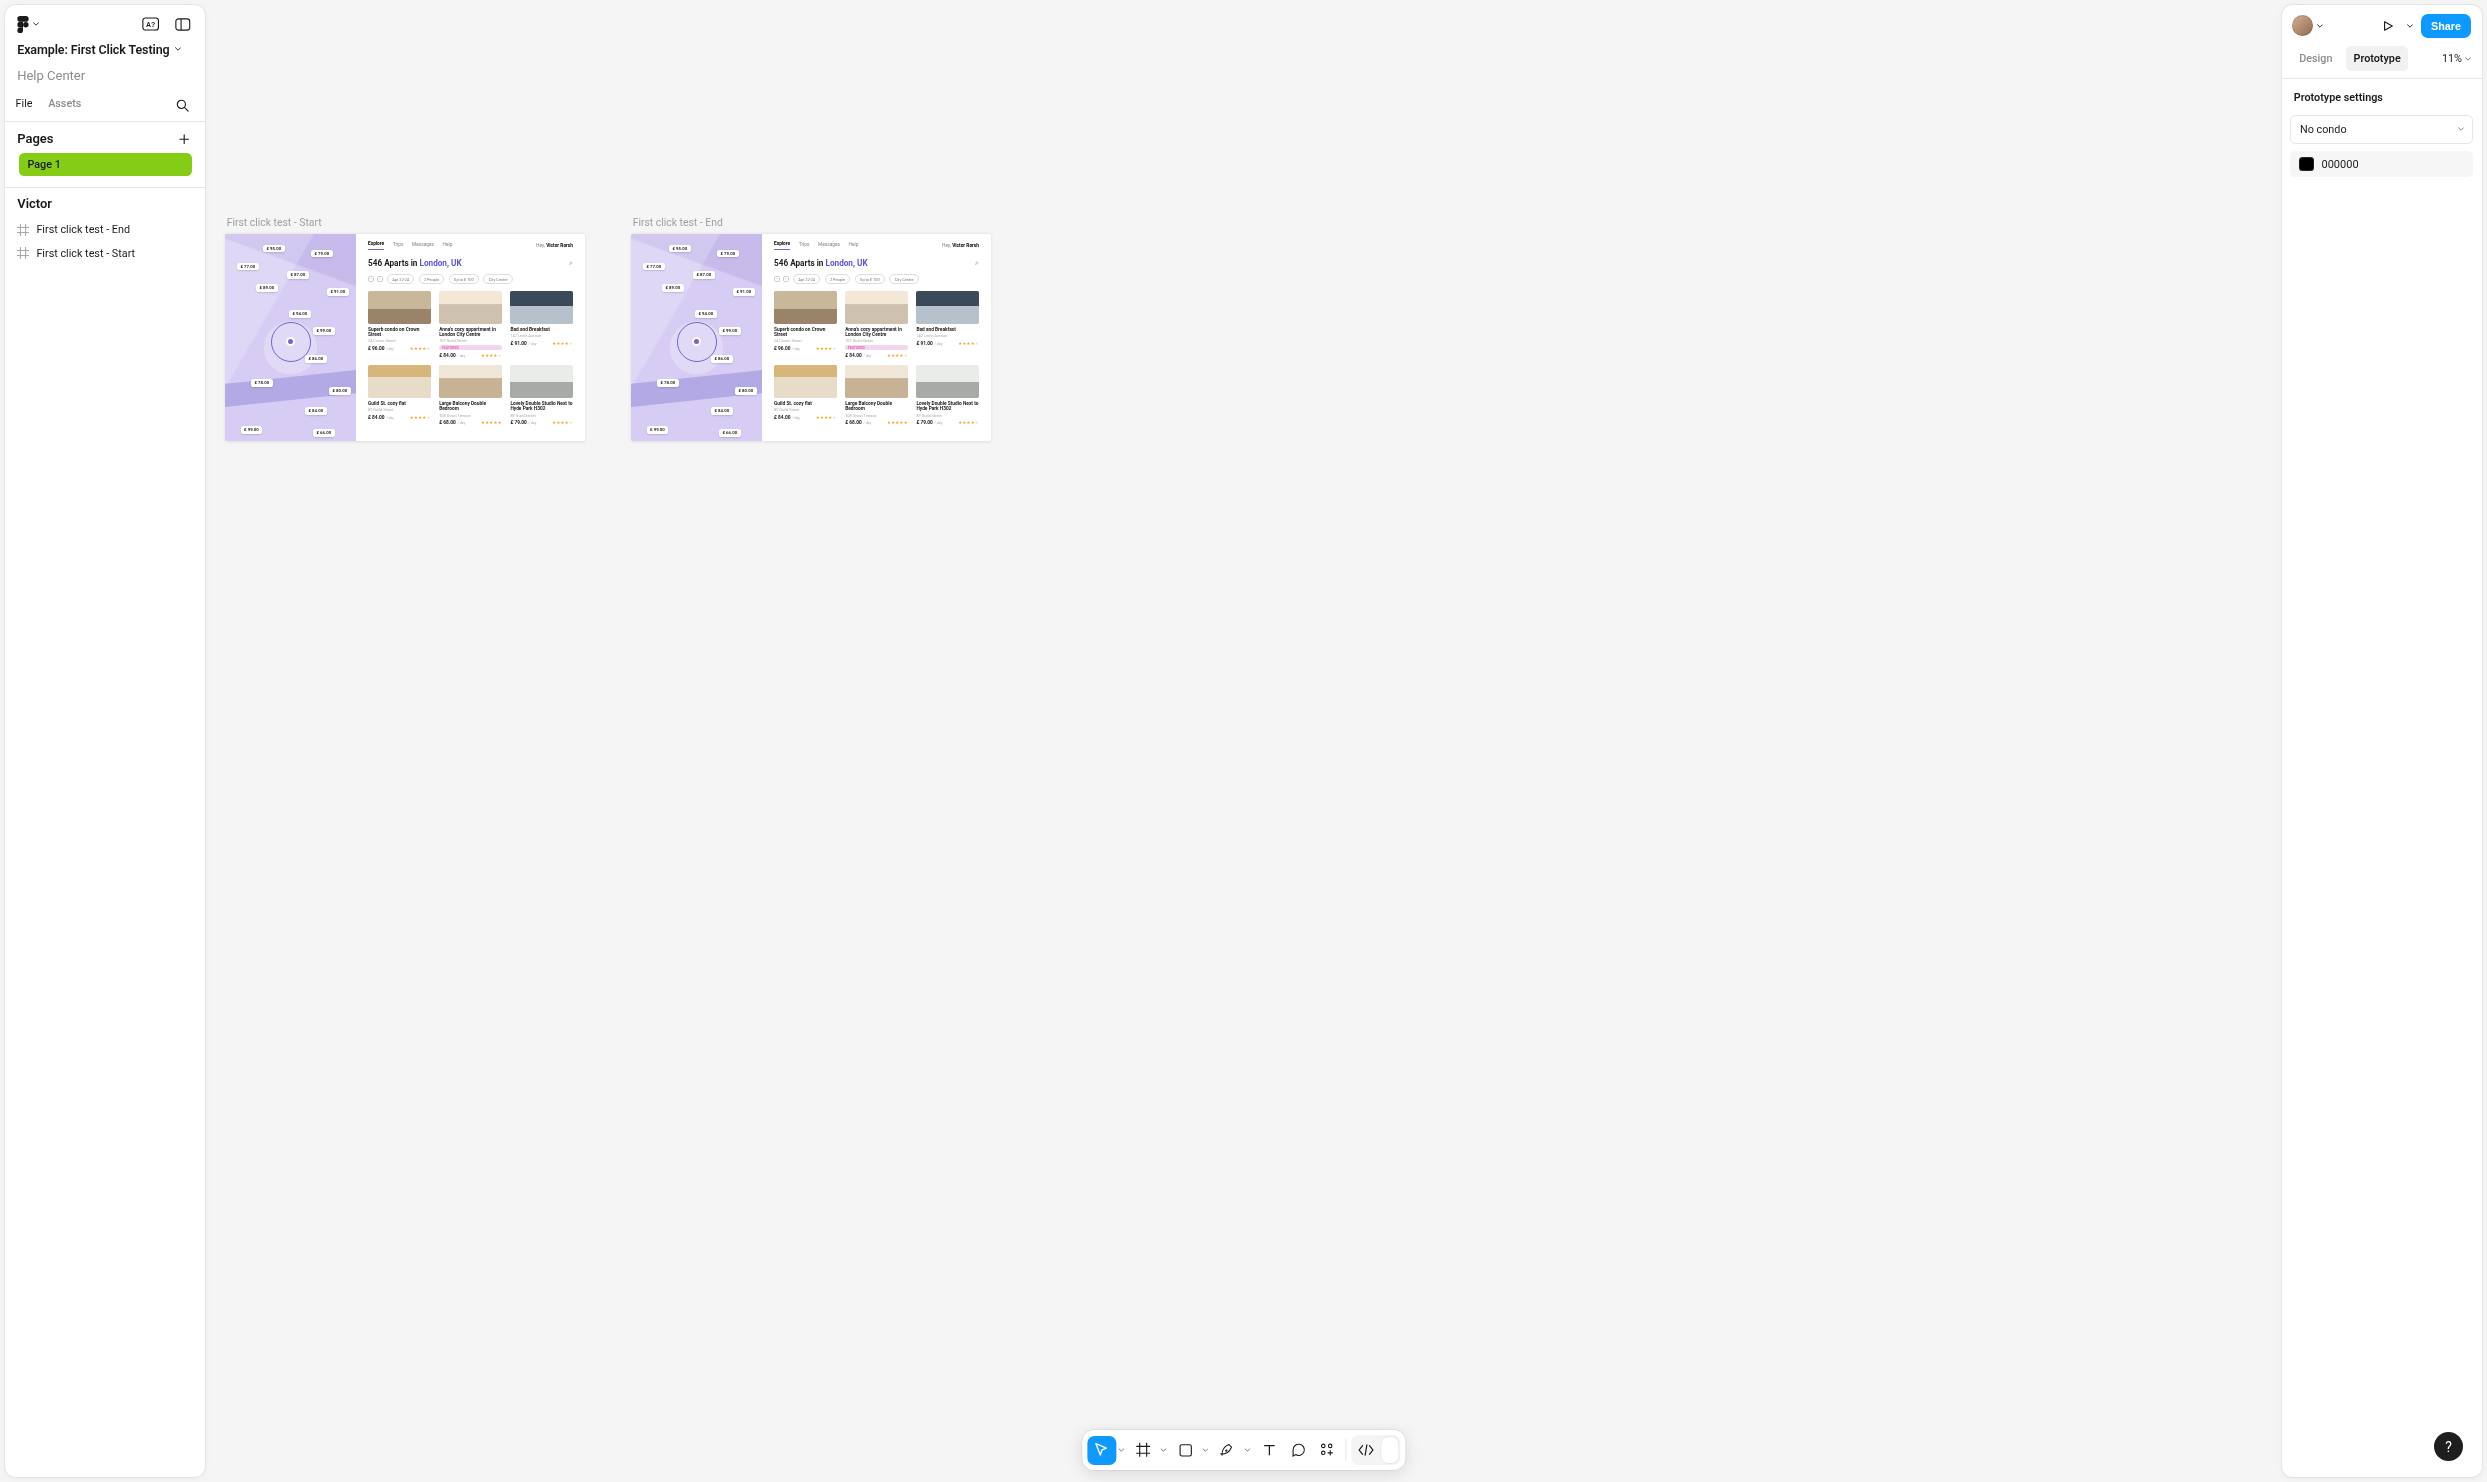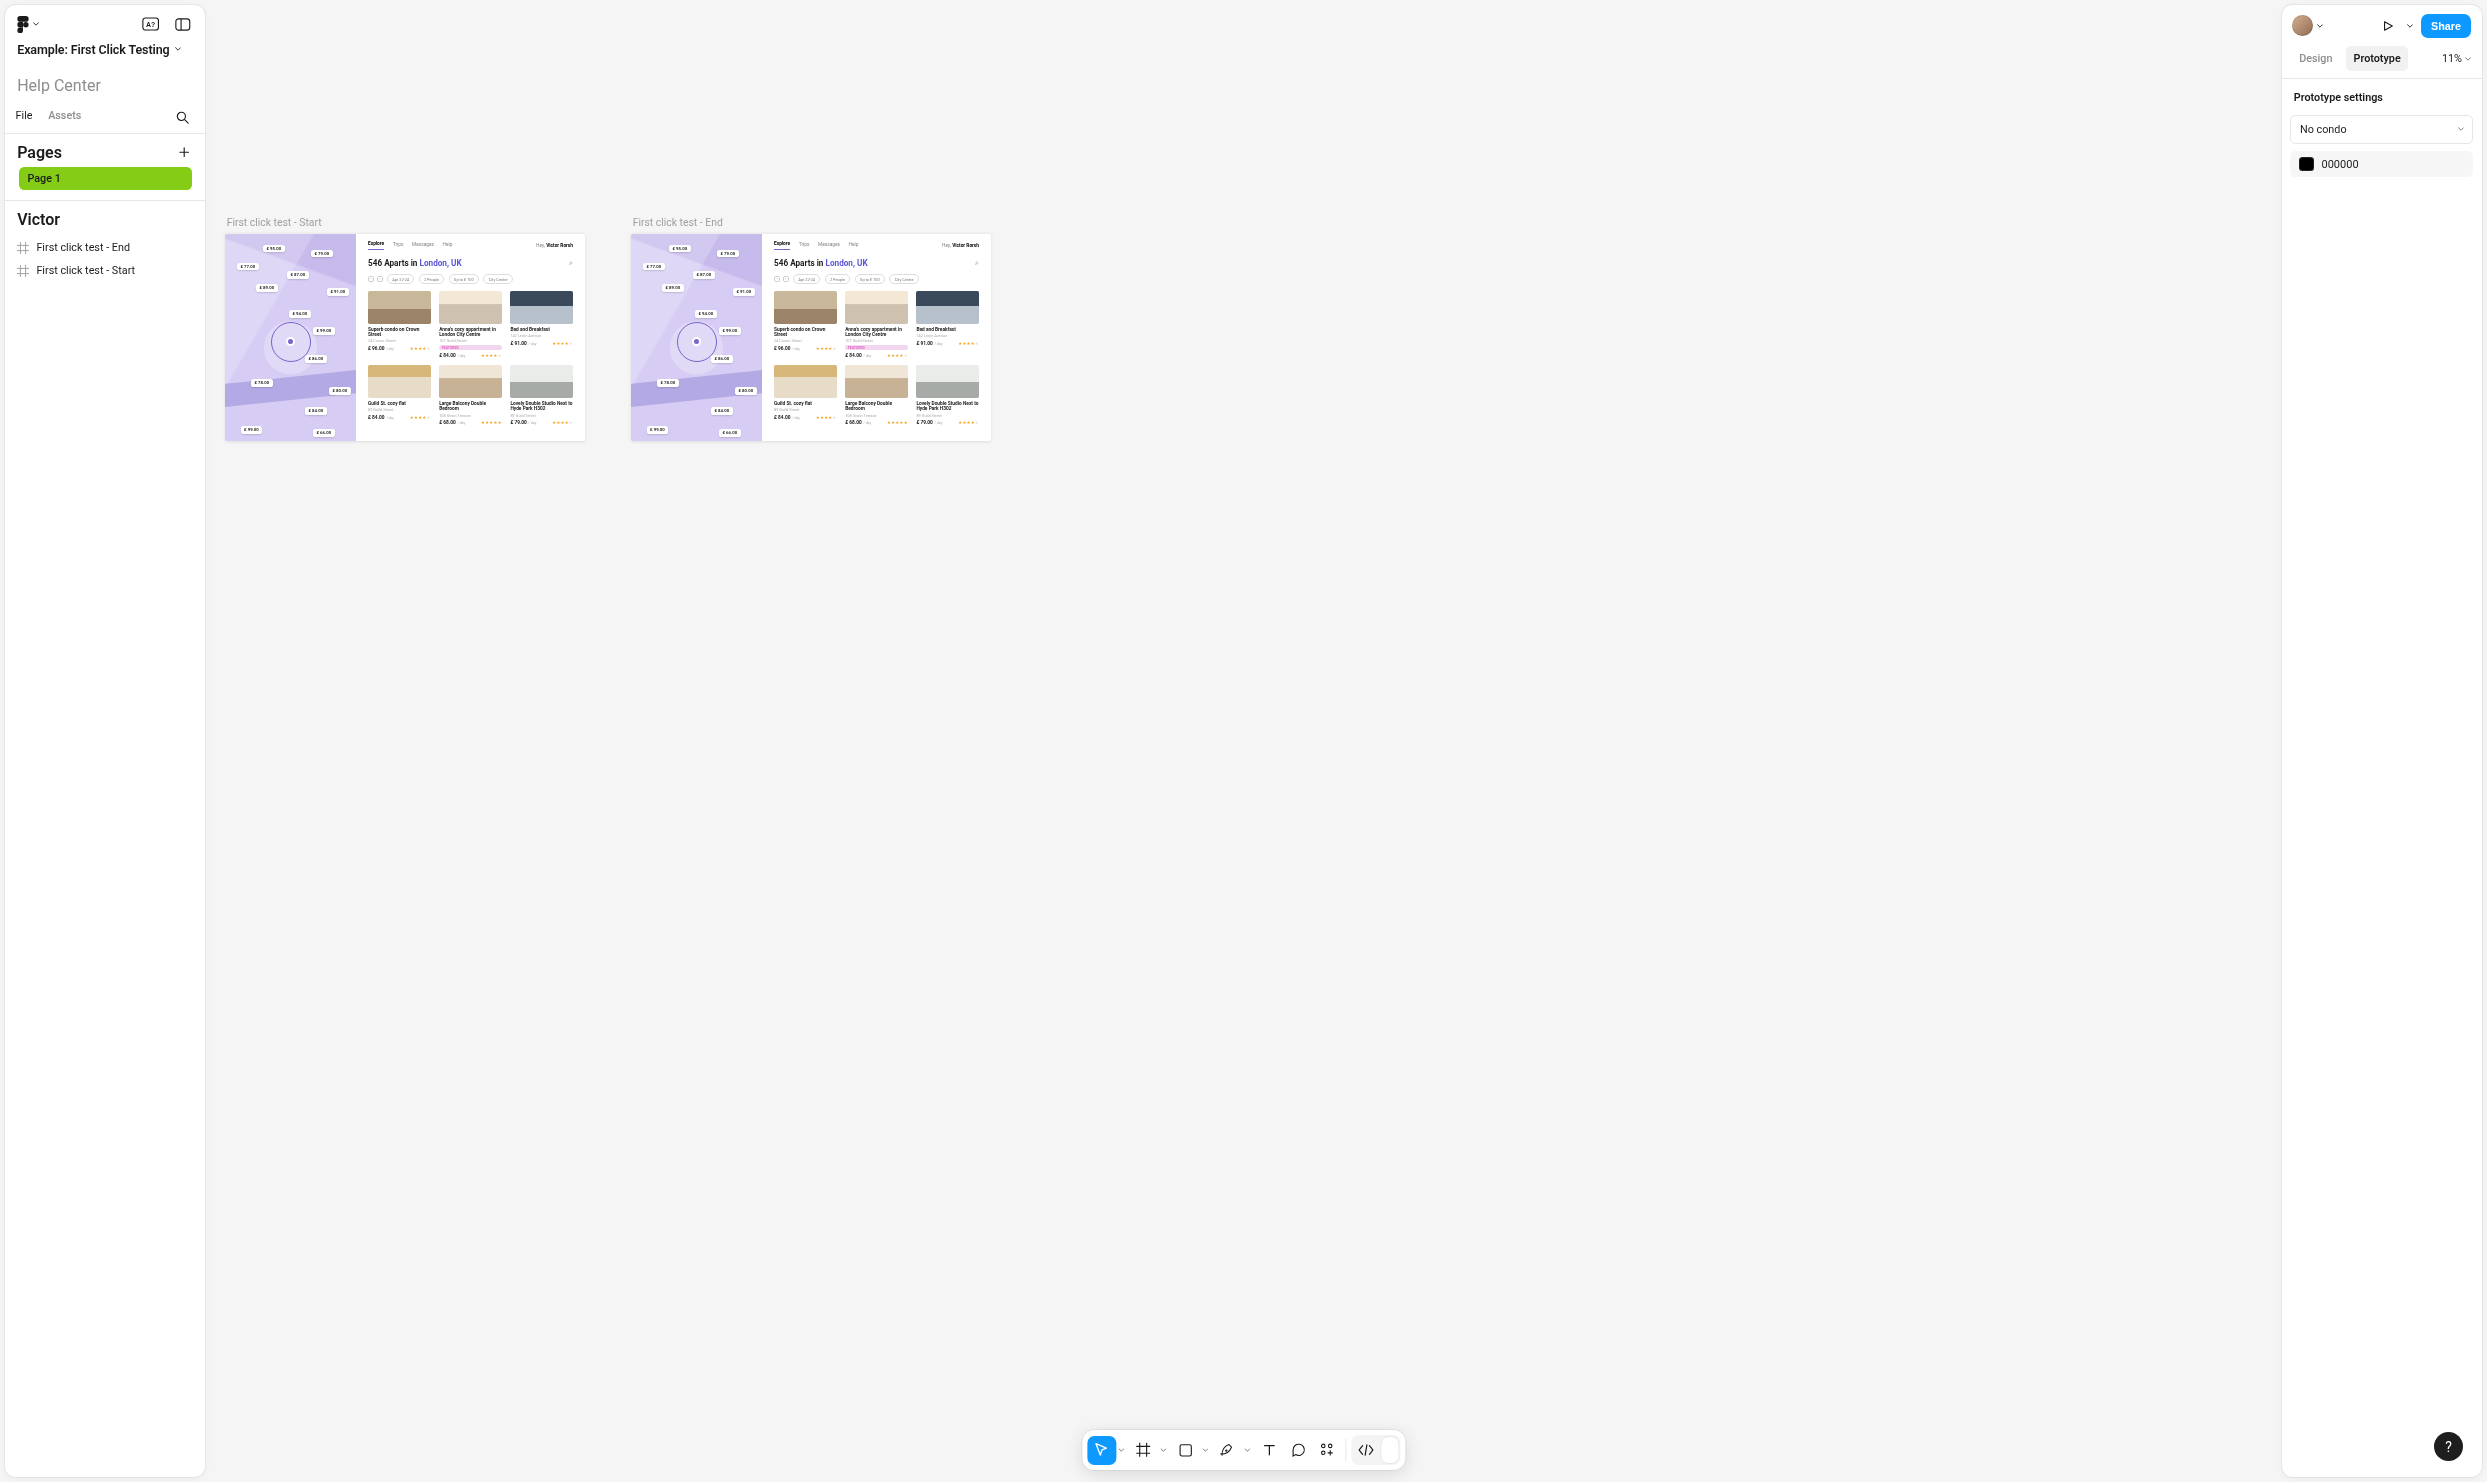--- a/index.html
+++ b/index.html
@@ -35,7 +35,7 @@
   .lp-title{padding:3.5px 12px 1.7px}
   .lp-title-row{display:flex;align-items:center;gap:5.2px}
   .lp-title-text{font-weight:600;font-size:12.5px;letter-spacing:-0.1px}
-  .lp-subtitle{font-size:16px;color:var(--muted);margin-top:19px}
+  .lp-subtitle{font-size:13px;color:var(--muted);margin-top:11px}
 
   .lp-tabs{display:flex;align-items:center;padding:10.4px 10.4px 0 10.4px;gap:15.6px;position:relative}
   .lp-tab{font-size:10.8px;color:var(--muted);font-weight:500;cursor:pointer;padding-bottom:8.6px}

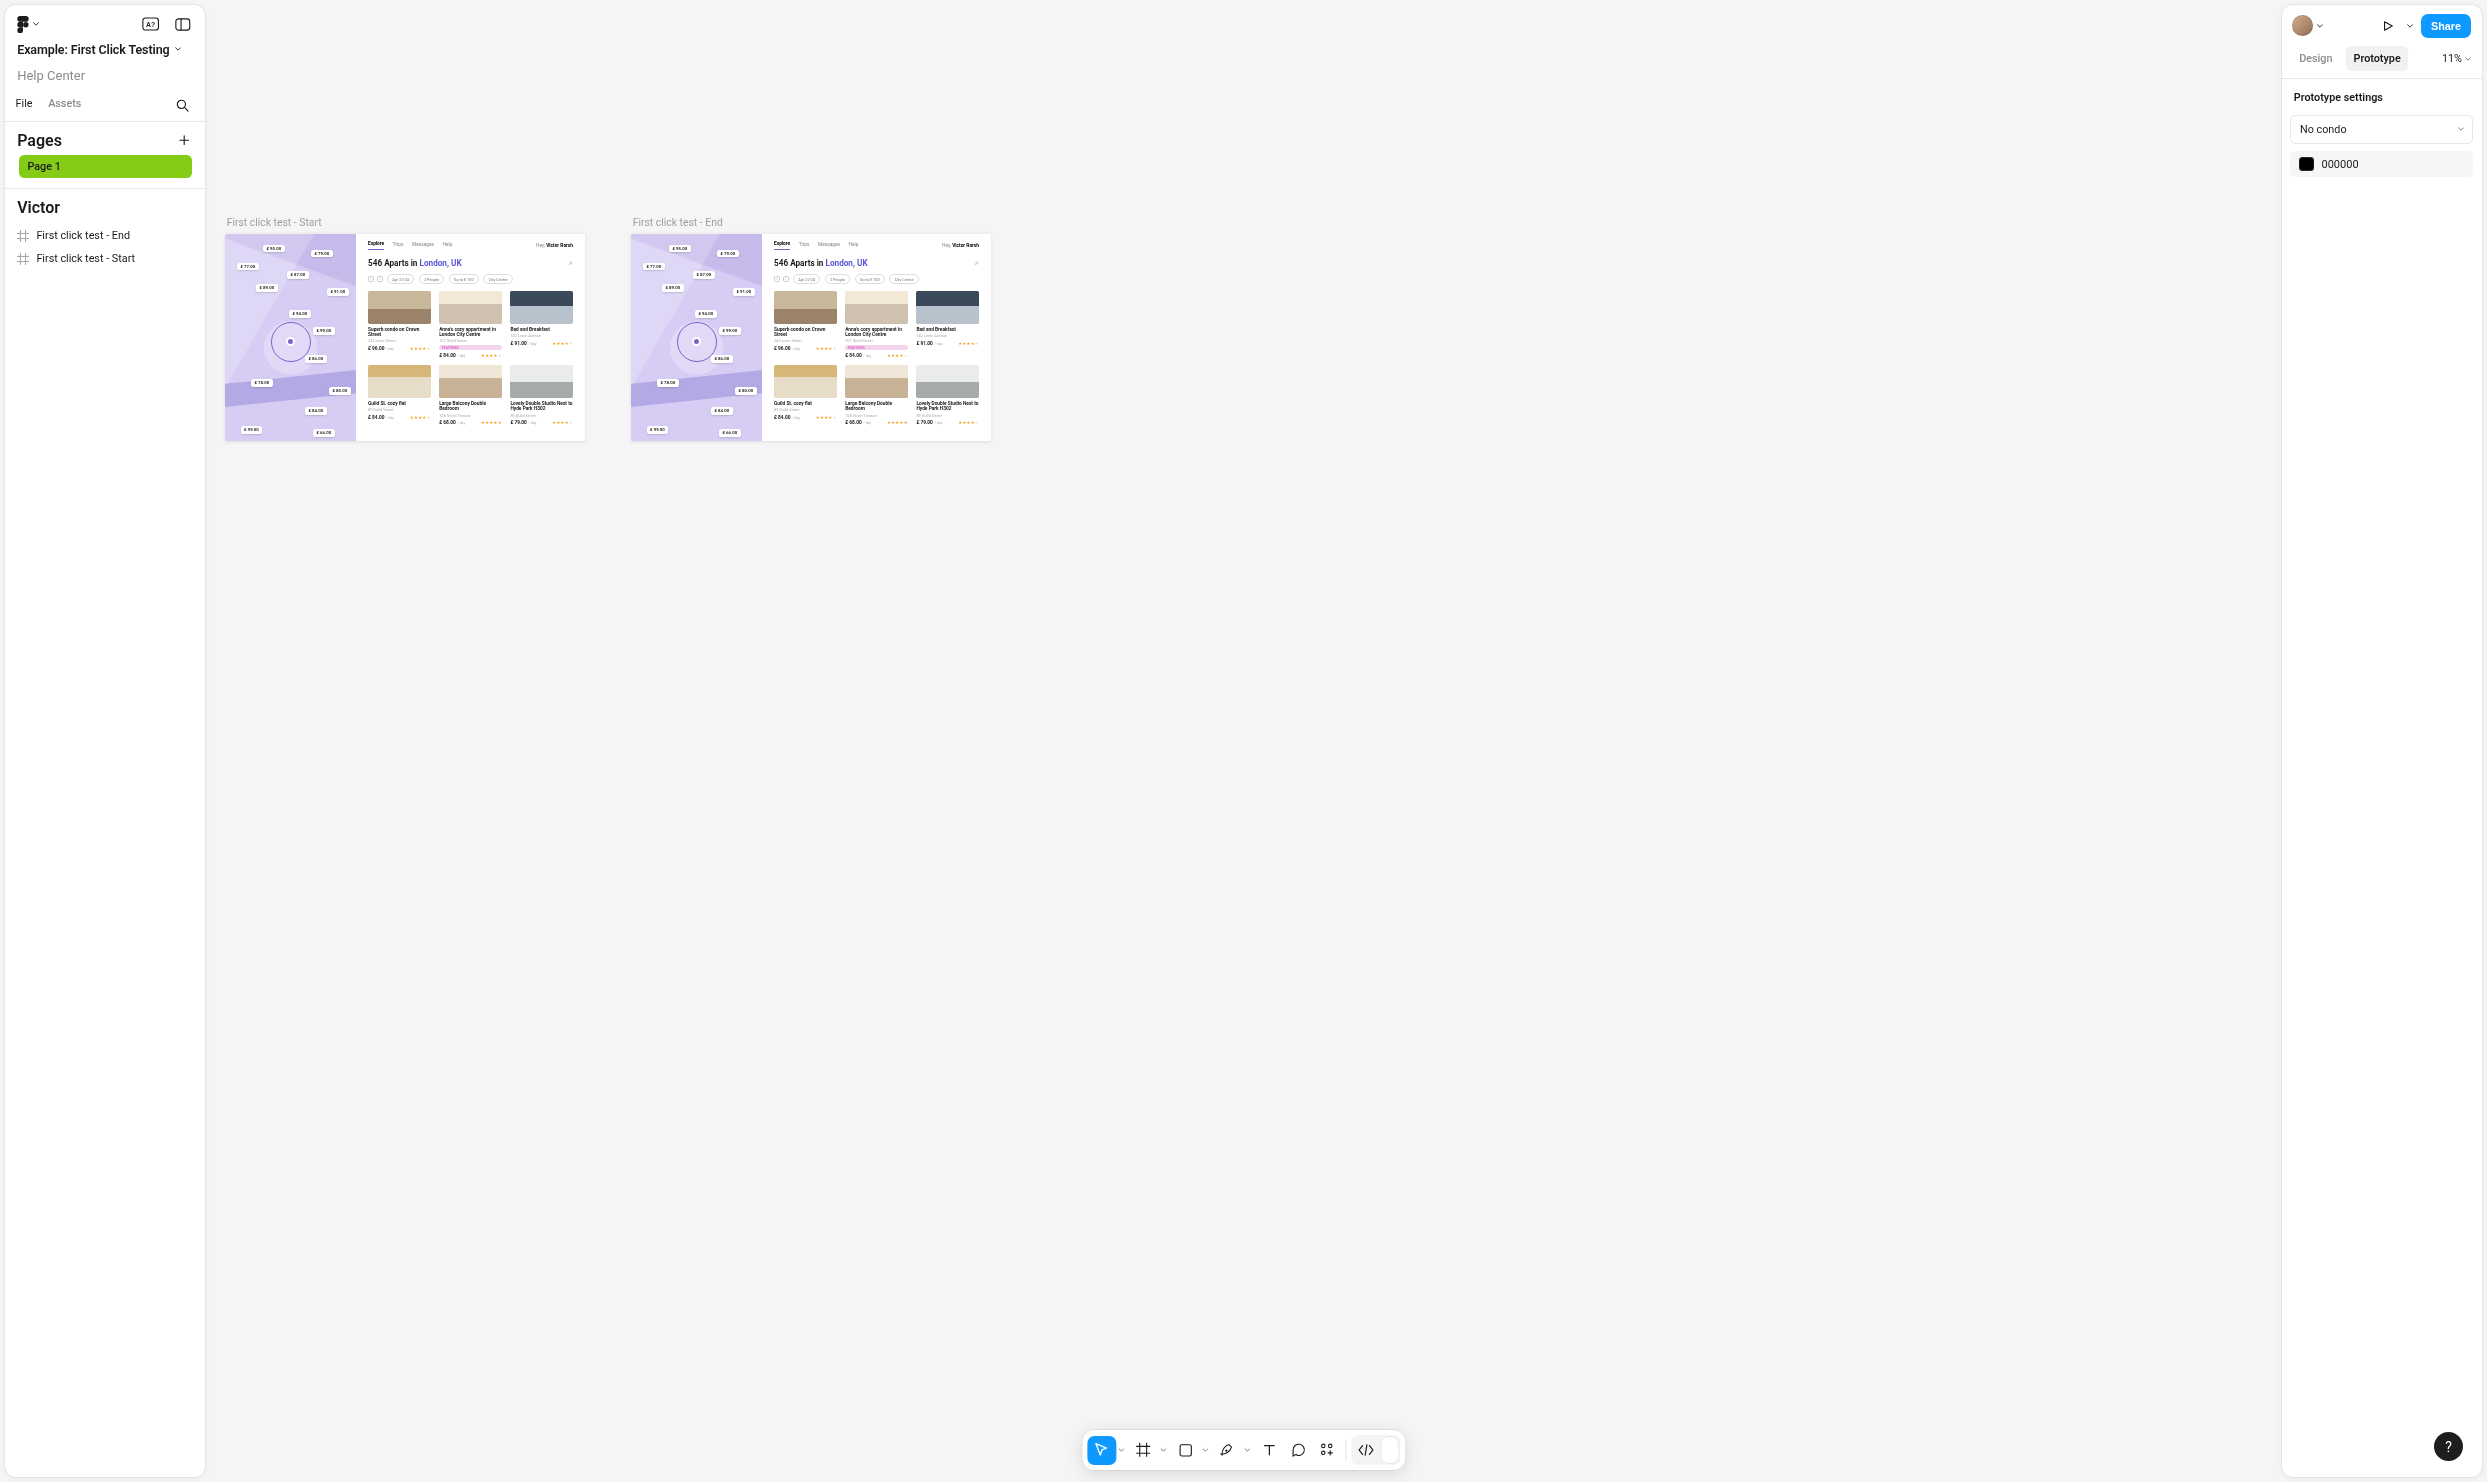--- a/index.html
+++ b/index.html
@@ -44,7 +44,7 @@
   .lp-divider{height:0.9px;background:var(--border);margin:0}
 
   .lp-section{padding:8.6px 12px}
-  .lp-section-head{display:flex;align-items:center;justify-content:space-between;font-weight:600;font-size:16px}
+  .lp-section-head{display:flex;justify-content:space-between;font-weight:600;font-size:13px}
   .lp-add{cursor:pointer;width:17.3px;height:17.3px;display:flex;align-items:center;justify-content:center;border-radius:3.5px}
 
   .page-item{margin:5.2px 1.7px 1.7px;padding:5.2px 8.6px;border-radius:5.2px;font-size:10.8px;cursor:pointer}

